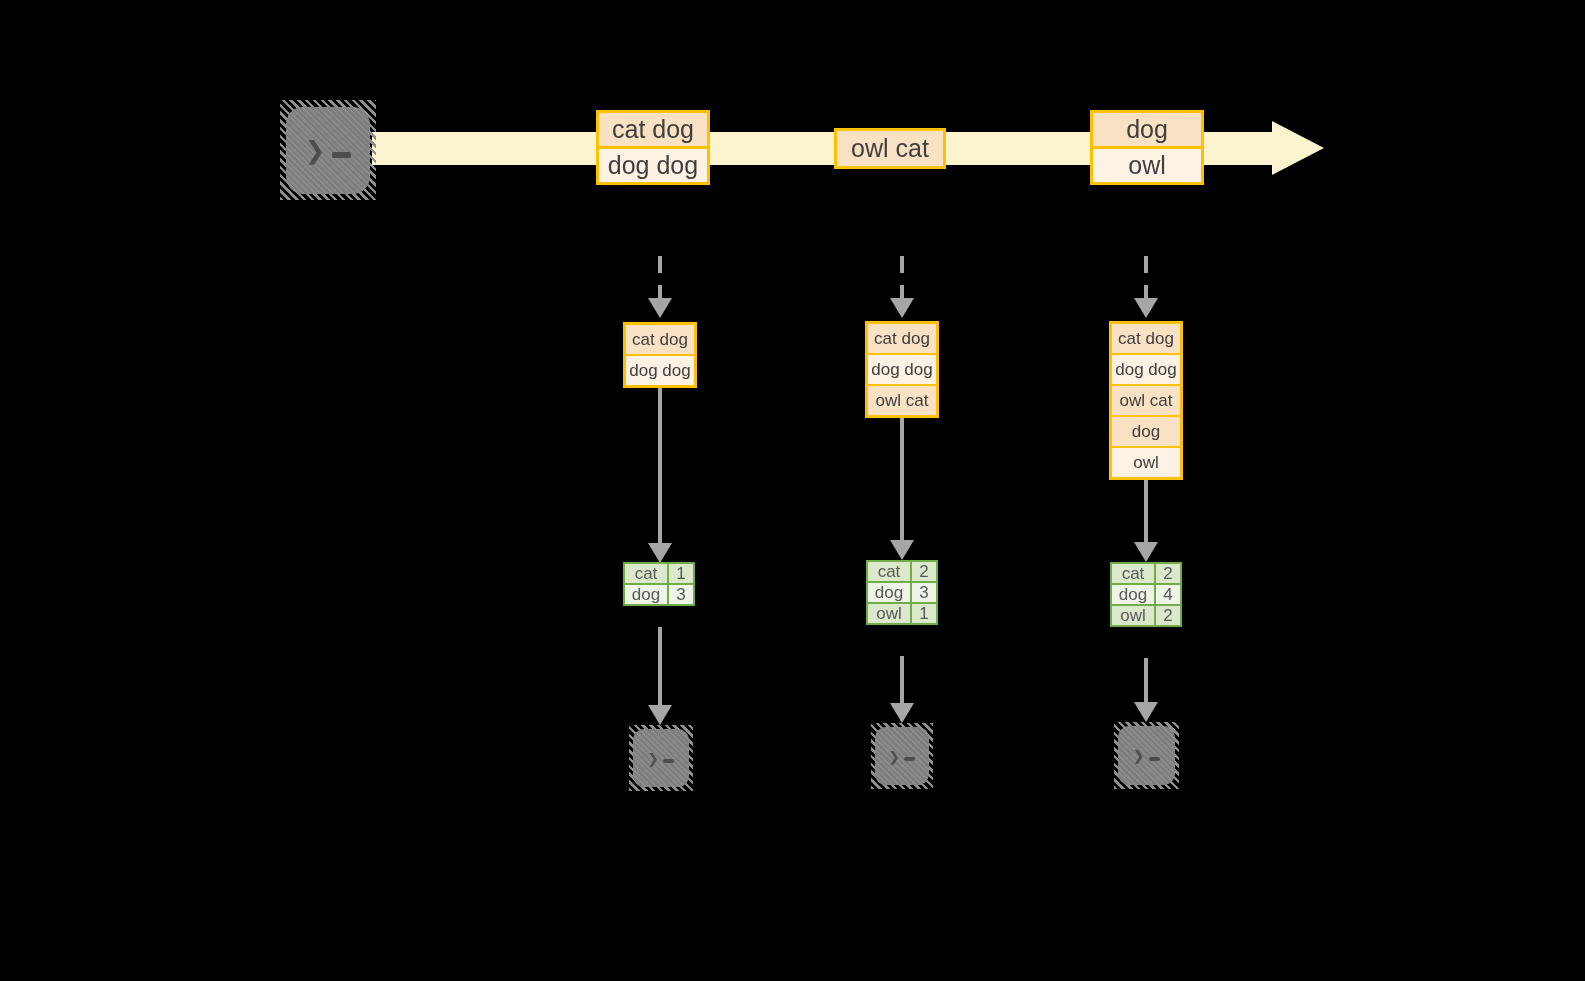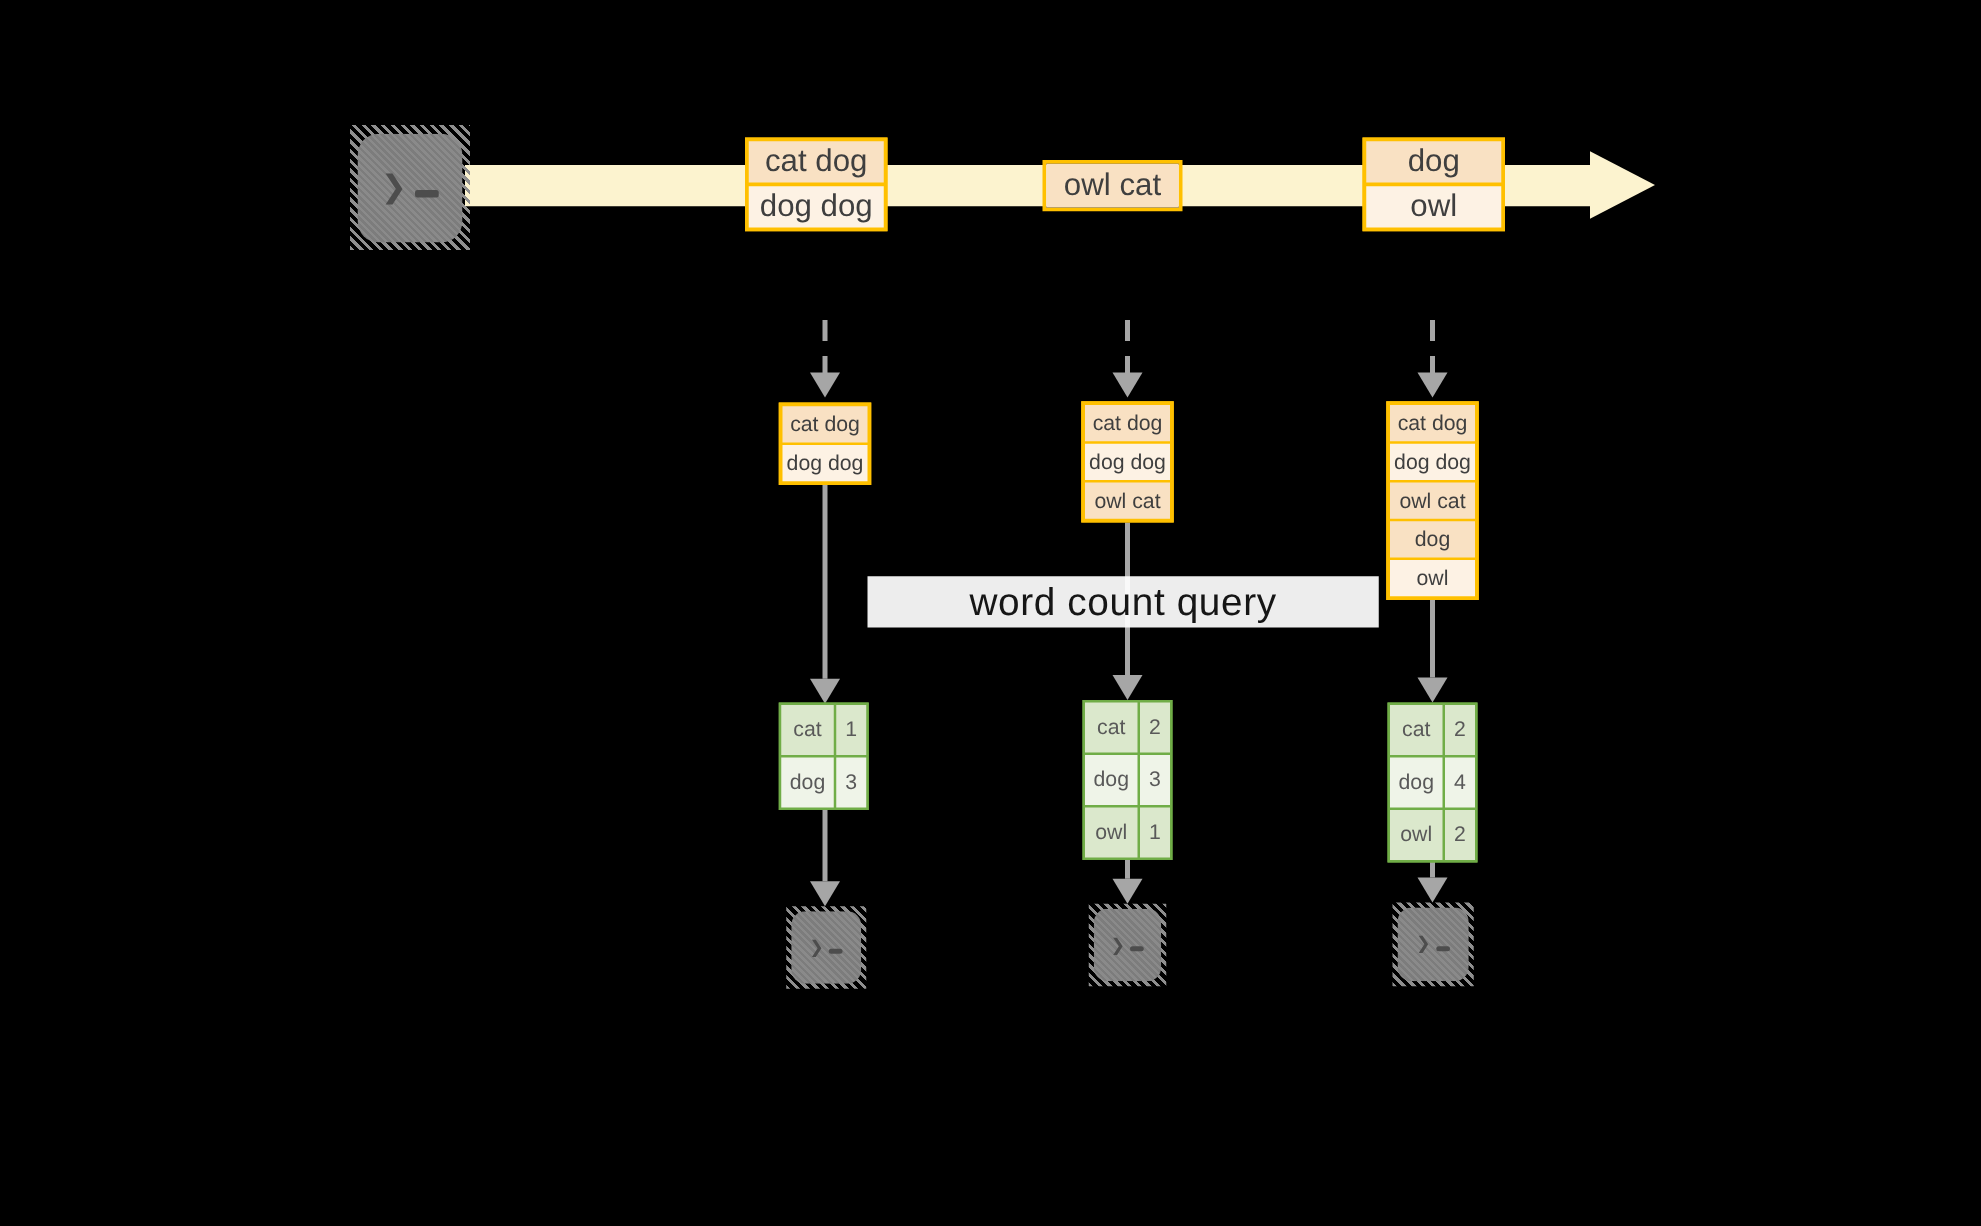--- a/index.html
+++ b/index.html
@@ -116,7 +116,6 @@
   <div class="abs solidline" style="left:1144px;top:480px;height:62px;"></div>
   <div class="abs arrowhead" style="left:1134px;top:542px;"></div>
 
-  <div class="abs wclabel" style="left:694px;top:461px;width:409px;height:41px;">word count query</div>
 
   <div class="abs gtable" style="left:623px;top:562px;">
     <div class="gcell gdark">cat</div>

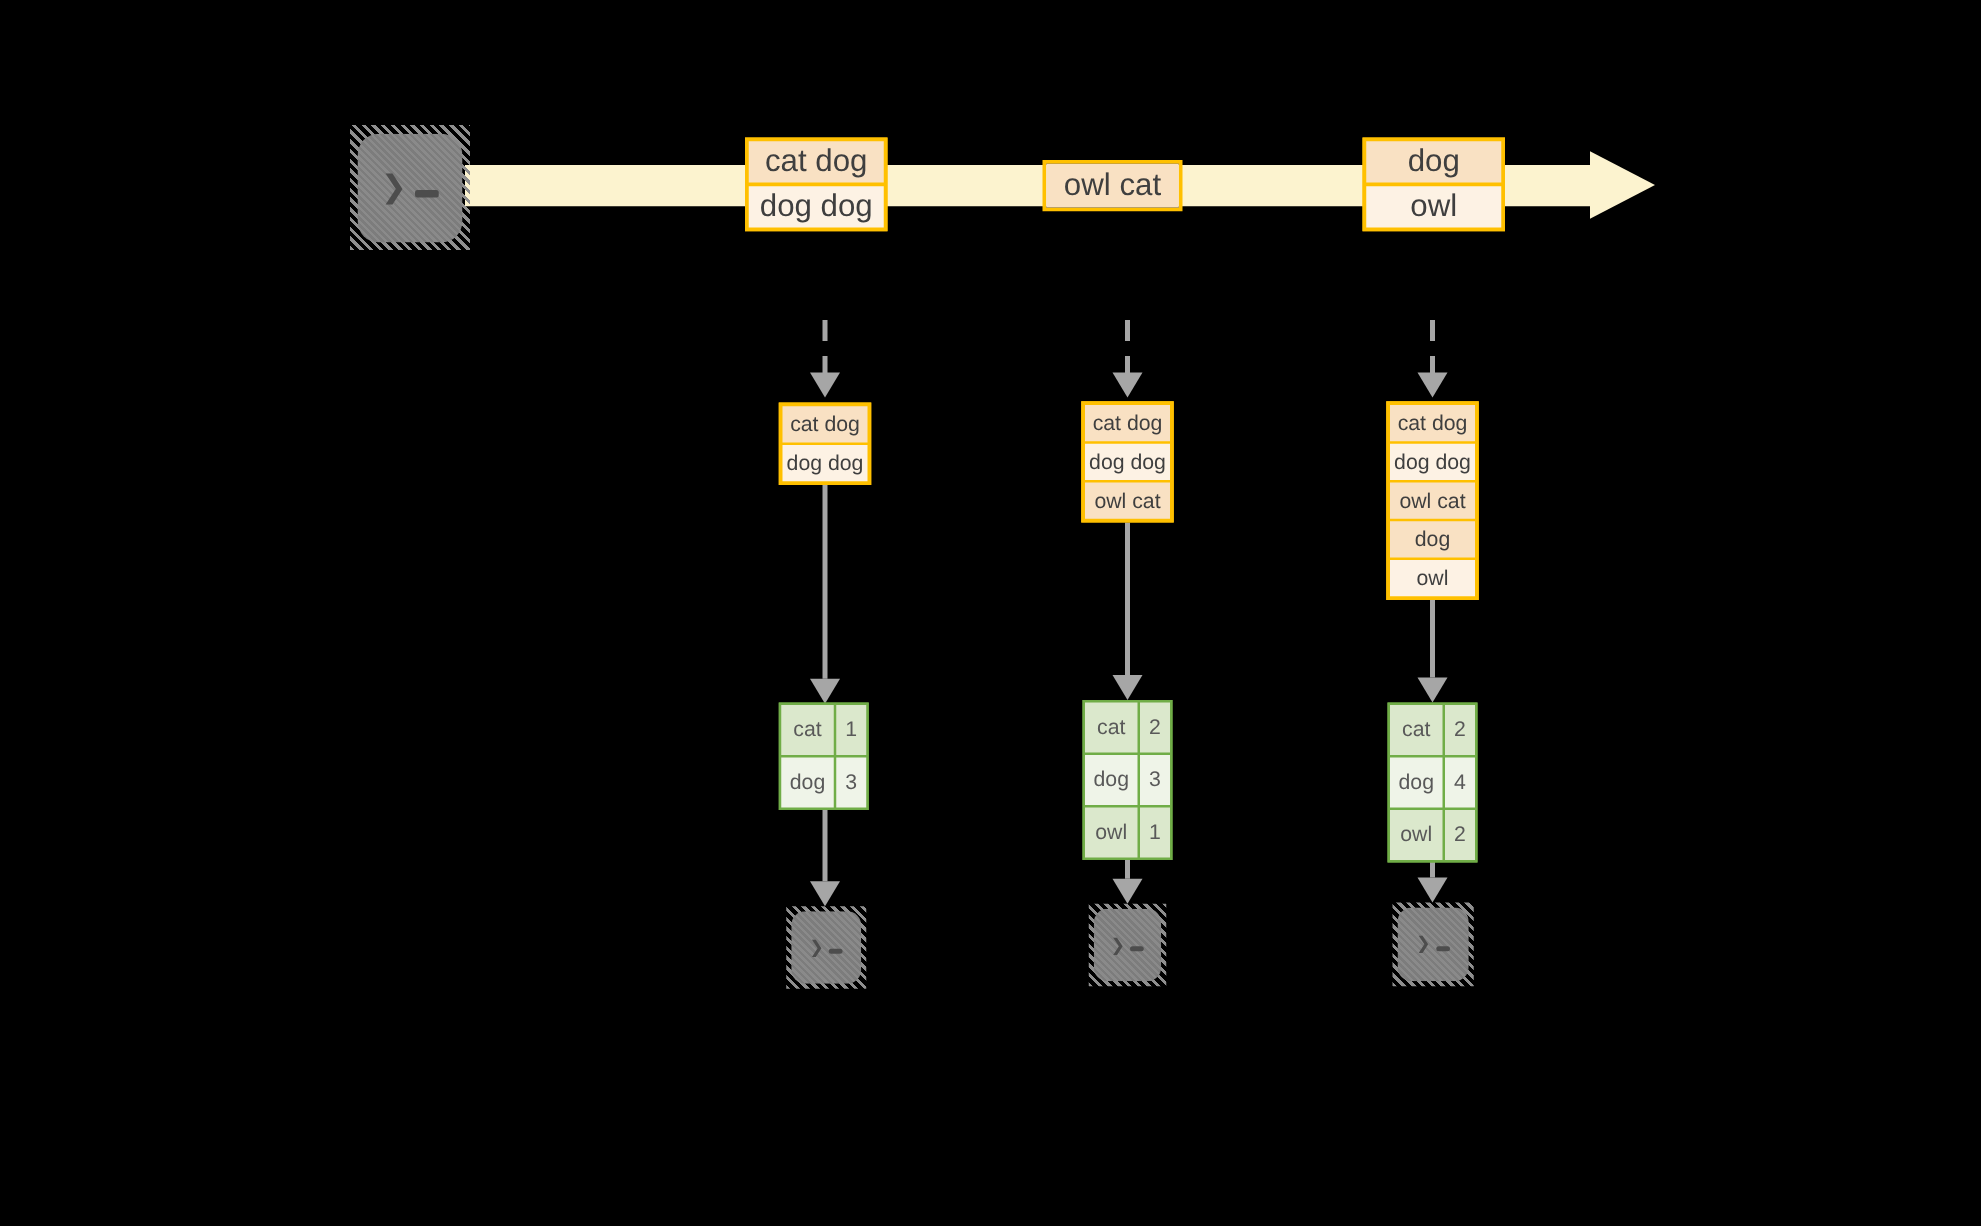--- a/index.html
+++ b/index.html
@@ -40,7 +40,7 @@
   
   .gtable{border:2.5px solid #70ad47;background:#70ad47;display:grid;
           grid-template-columns:42px 24px;gap:2px;z-index:2;}
-  .gcell{height:40px;display:flex;align-items:center;justify-content:center;
+  .gcell{height:19px;display:flex;align-items:center;justify-content:center;
          font-size:17px;color:#595959;}
   .gdark{background:#dbe8cc;}
   .glight{background:#eff4e8;}

